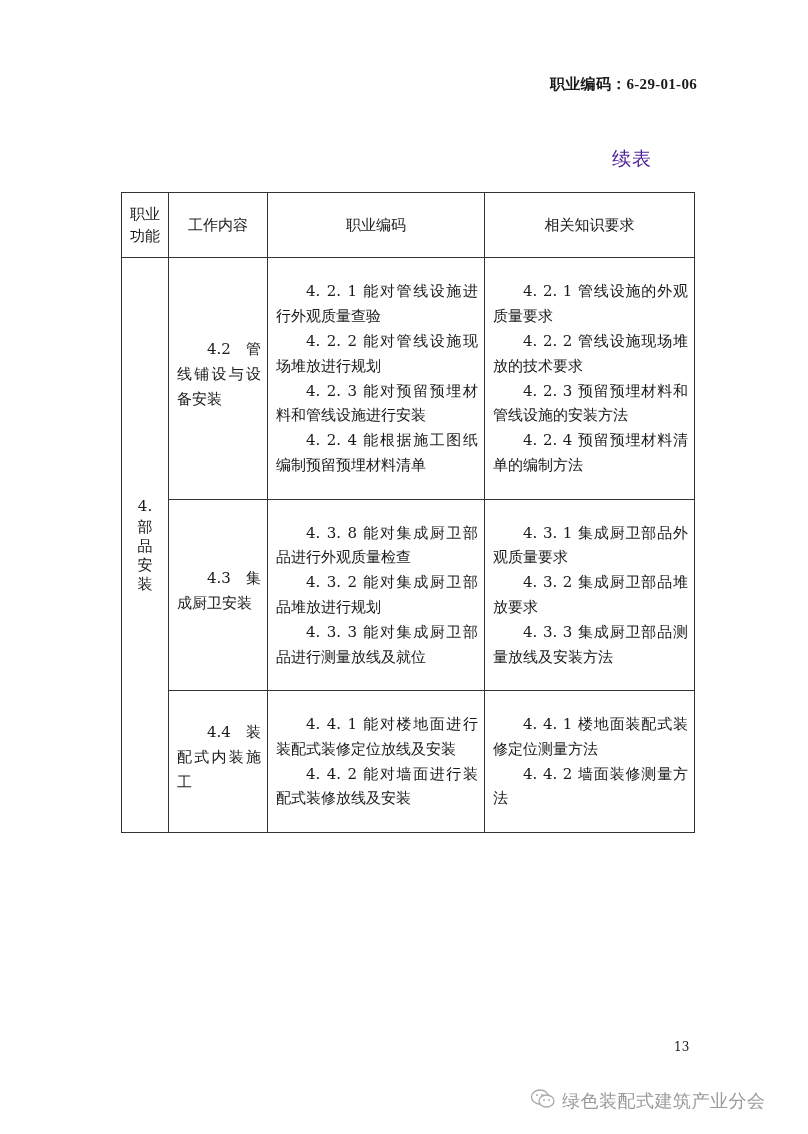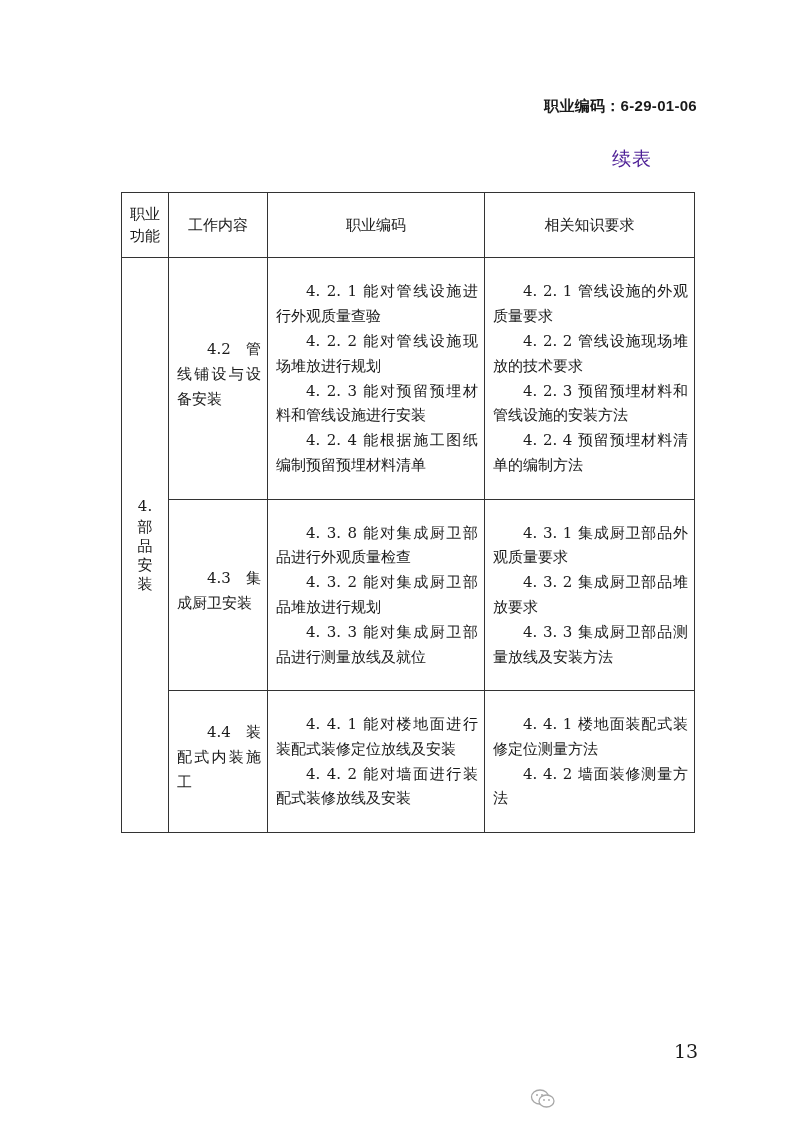--- a/index.html
+++ b/index.html
@@ -5,8 +5,8 @@
   html, body { margin:0; padding:0; background:#ffffff; }
   body { width:808px; height:1134px; position:relative; overflow:hidden;
          font-family:"DejaVu Serif","Liberation Serif",serif; color:#1a1a1a; }
-  .code { position:absolute; top:75px; right:111px; font-family:Liberation Sans, sans-serif;
-          font-size:15px; font-weight:bold; color:#1a1a1a; letter-spacing:0.3px;margin-top:22px; }
+  .code { position:absolute; top:75px; right:111px; font-family:Liberation Serif, serif;
+          font-size:15px; font-weight:bold; color:#1a1a1a; letter-spacing:0.3px; }
   .cont { position:absolute; top:146px; left:612px; font-size:19px; color:#4c1d95; letter-spacing:1px;font-family:Liberation Serif, serif; }
   table { position:absolute; left:121px; top:192px; border-collapse:collapse; table-layout:fixed; }
   td, th { border:1.3px solid #333; font-weight:normal; font-size:15px; line-height:24.8px;

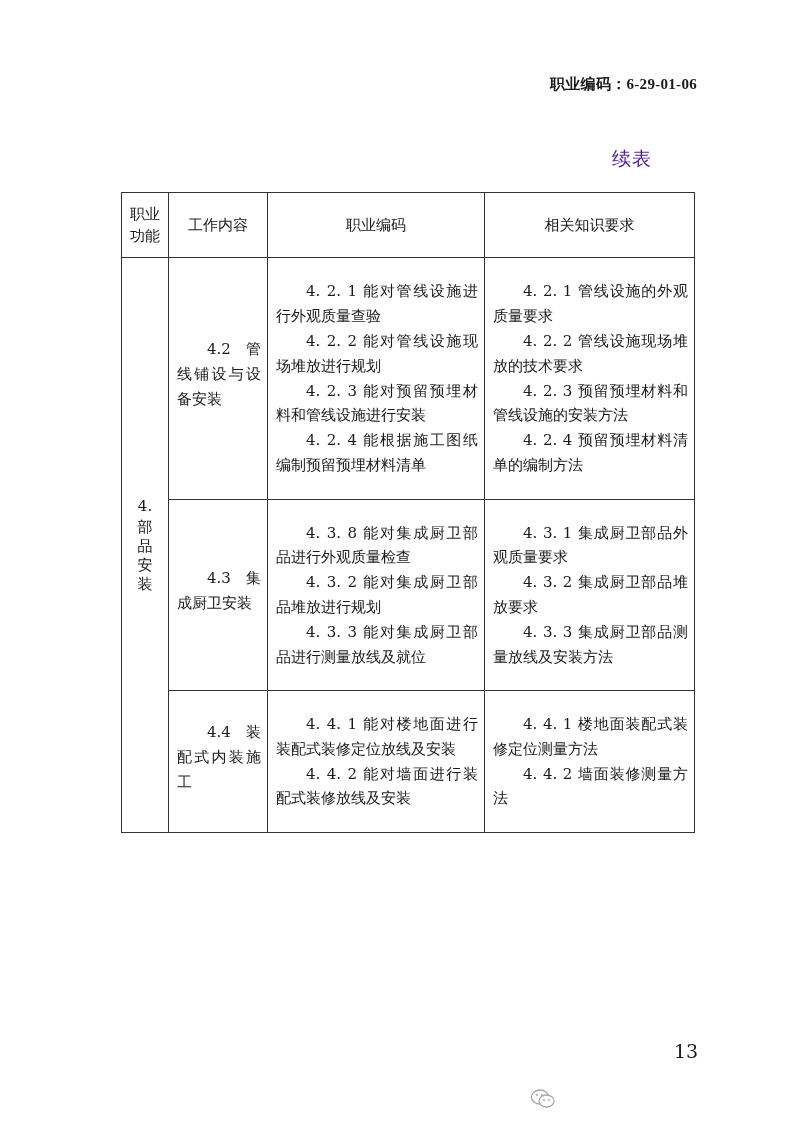--- a/index.html
+++ b/index.html
@@ -21,7 +21,7 @@
   .cell { padding:0 6px 0 8px; }
   .p { display:block; text-indent:2em; text-align:justify; }
   .r1 td { height:233px; } .r2 td { height:182px; } .r3 td { height:133px; }
-  .page { position:absolute; top:1040px; left:674px; font-size:19px; }
+  .page { position:absolute; top:1040px; left:674px; font-size:12px; }
   .wm { position:absolute; top:1088px; left:530px; display:flex; align-items:center; color:#9a9a9a;
         font-family:"DejaVu Sans","Liberation Sans",sans-serif; font-size:18px; letter-spacing:0.5px; }
   .wm svg { margin-right:6px; }

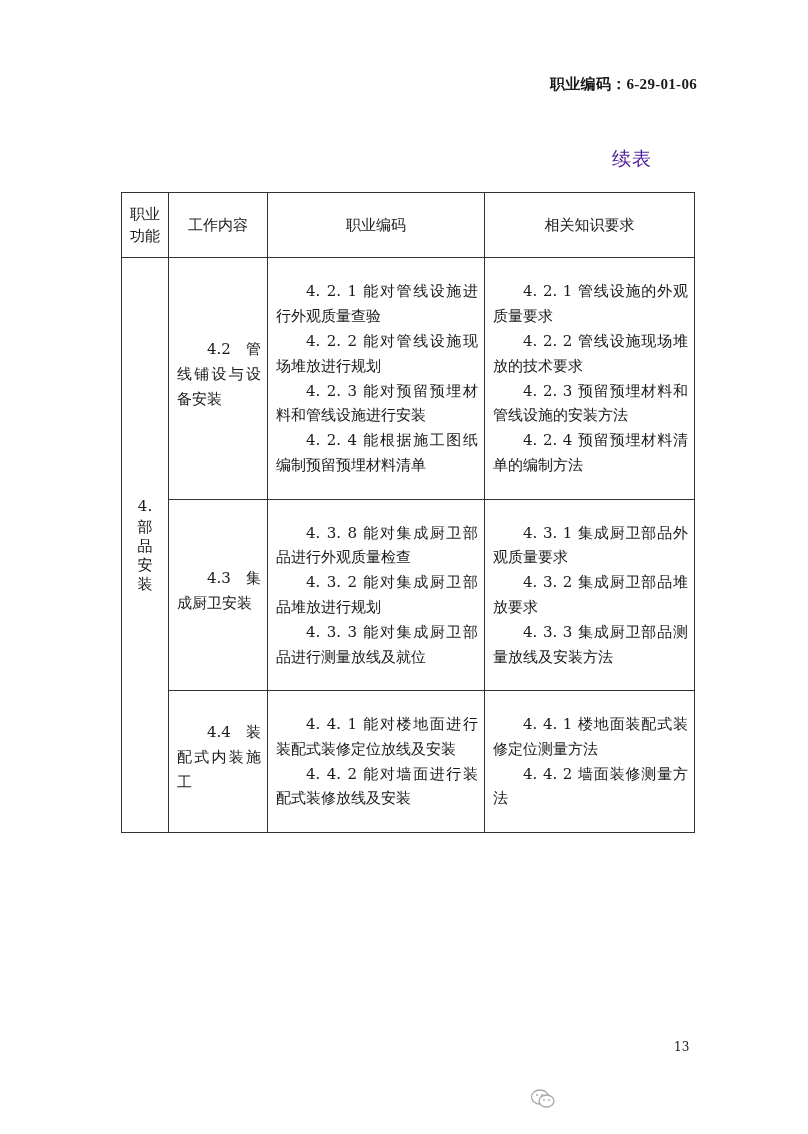--- a/index.html
+++ b/index.html
@@ -117,6 +117,7 @@
         <circle cx="19" cy="12" r="0.9" fill="#a8a8a8"></circle>
     </svg>
   </span>
+  <span>绿色装配式建筑产业分会</span>
 </div>
 
 </body></html>

